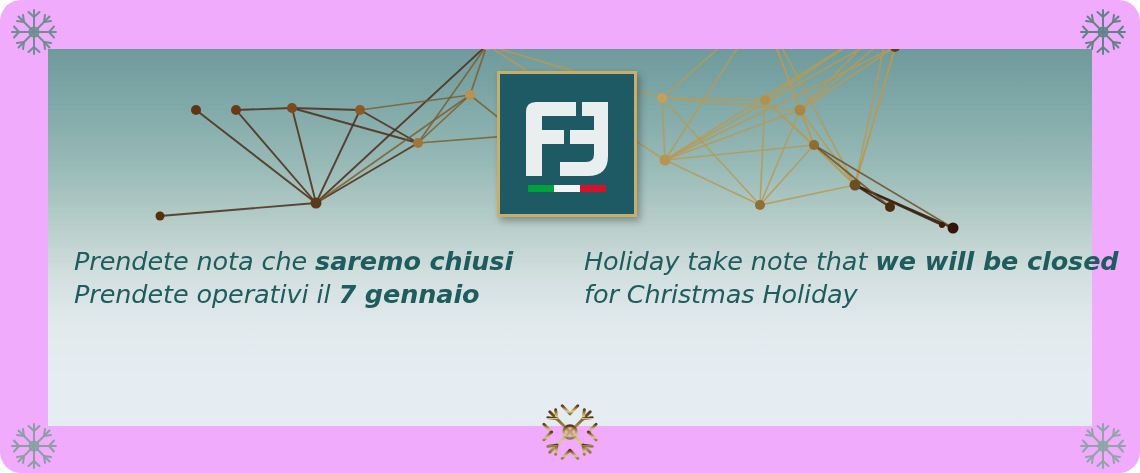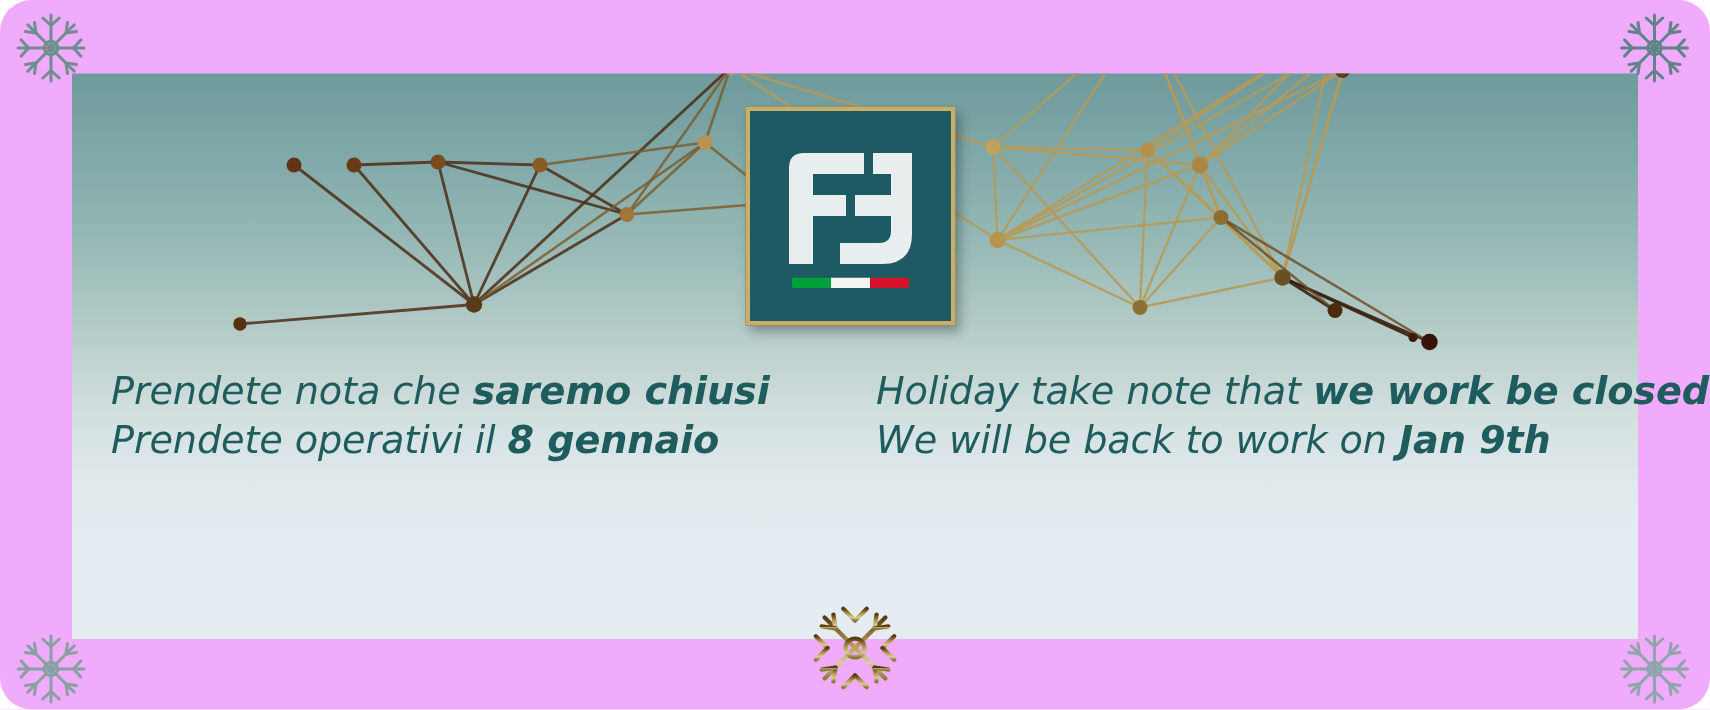--- a/index.html
+++ b/index.html
@@ -242,7 +242,7 @@
       <span class="msg-line"><span>Prendete operativi il </span><b>8 gennaio</b></span>
     </div>
   <div id="col-en" class="msg-col" style="color: rgb(31, 92, 94);">
-      <span class="msg-line"><span>Holiday take note that </span><b>we work be closed</b></span>
+      <span class="msg-line"><span>Holiday take note that </span><b>we will be closed</b></span>
       <span class="msg-line"><span>We will be back to work on </span><b>Jan 9th</b></span>
     </div>
 

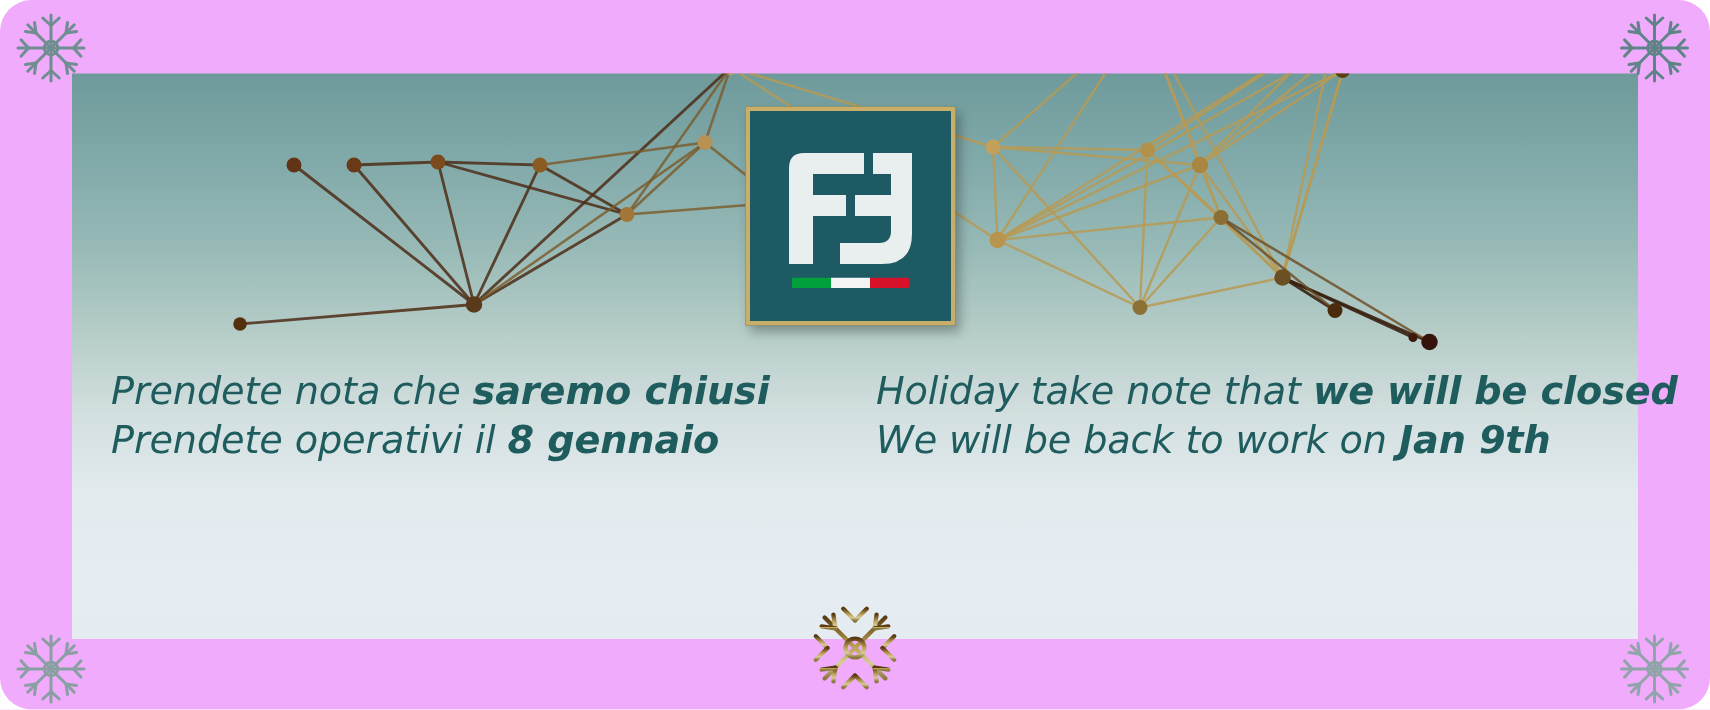--- a/index.html
+++ b/index.html
@@ -239,7 +239,7 @@
 
   <div id="col-it" class="msg-col" style="color: rgb(31, 92, 94);">
       <span class="msg-line"><span>Prendete nota che </span><b>saremo chiusi</b></span>
-      <span class="msg-line"><span>Prendete operativi il </span><b>8 gennaio</b></span>
+      <span class="msg-line"><span>Prendete operativi il </span><b>7 gennaio</b></span>
     </div>
   <div id="col-en" class="msg-col" style="color: rgb(31, 92, 94);">
       <span class="msg-line"><span>Holiday take note that </span><b>we will be closed</b></span>

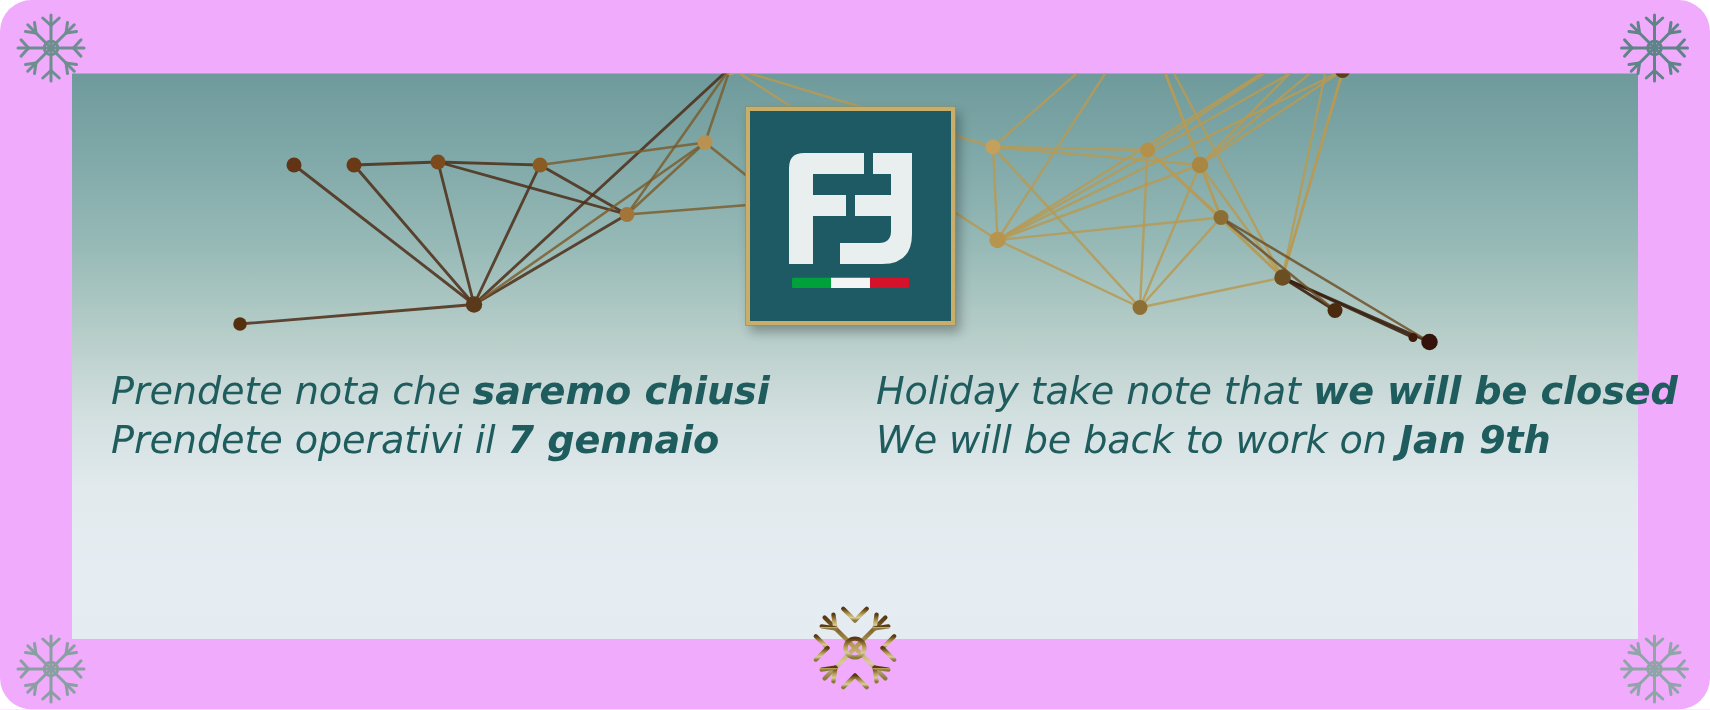--- a/index.html
+++ b/index.html
@@ -243,6 +243,7 @@
     </div>
   <div id="col-en" class="msg-col" style="color: rgb(31, 92, 94);">
       <span class="msg-line"><span>Holiday take note that </span><b>we will be closed</b></span>
+      <span class="msg-line"><span>for Christmas Holiday</span></span>
       <span class="msg-line"><span>We will be back to work on </span><b>Jan 9th</b></span>
     </div>
 

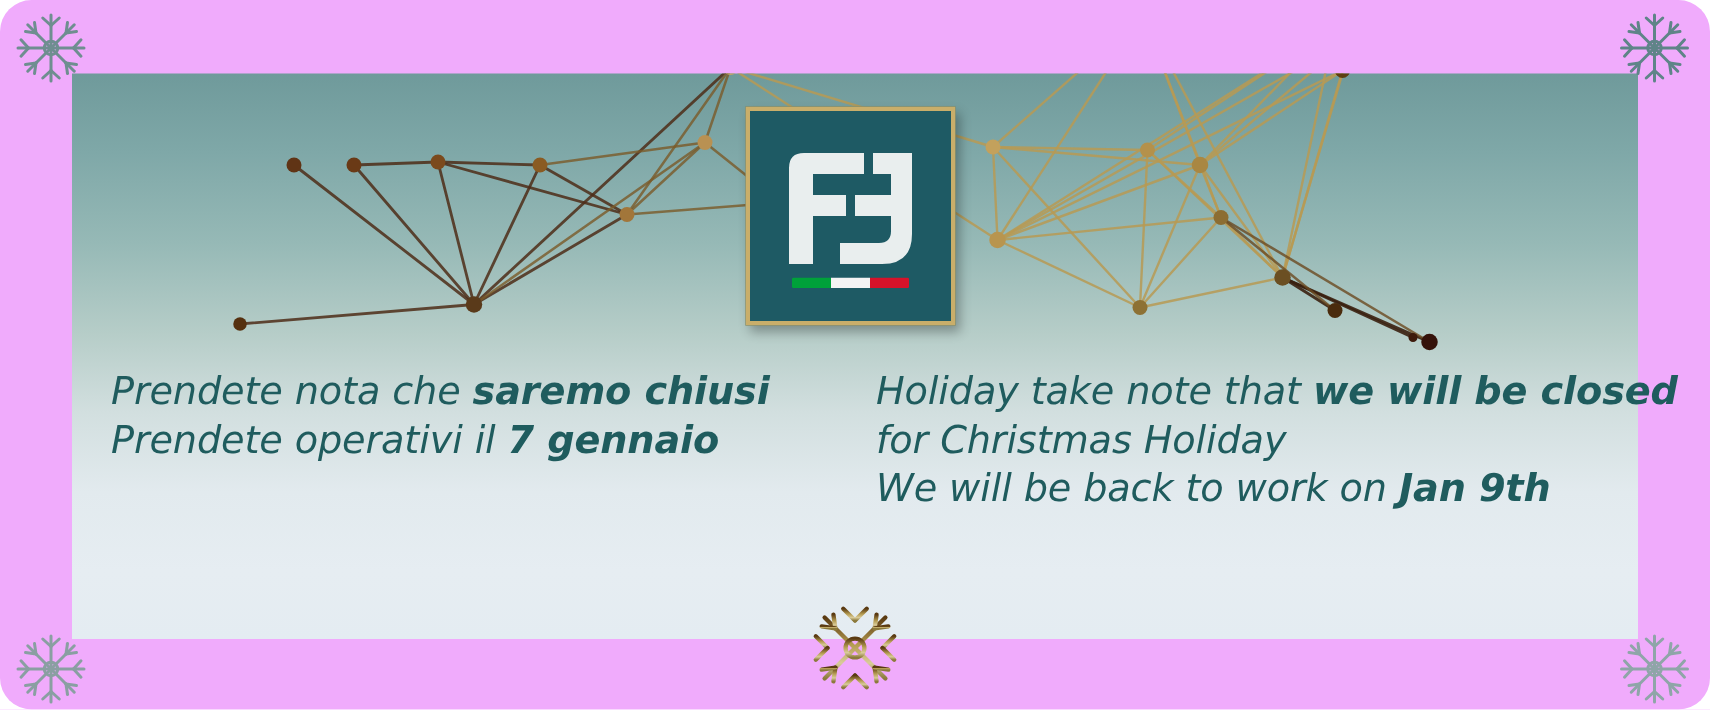--- a/index.html
+++ b/index.html
@@ -244,7 +244,6 @@
   <div id="col-en" class="msg-col" style="color: rgb(31, 92, 94);">
       <span class="msg-line"><span>Holiday take note that </span><b>we will be closed</b></span>
       <span class="msg-line"><span>for Christmas Holiday</span></span>
-      <span class="msg-line"><span>We will be back to work on </span><b>Jan 9th</b></span>
     </div>
 
   <svg class="snow" id="snow-tl" width="52" height="52" viewBox="0 0 52 52">

